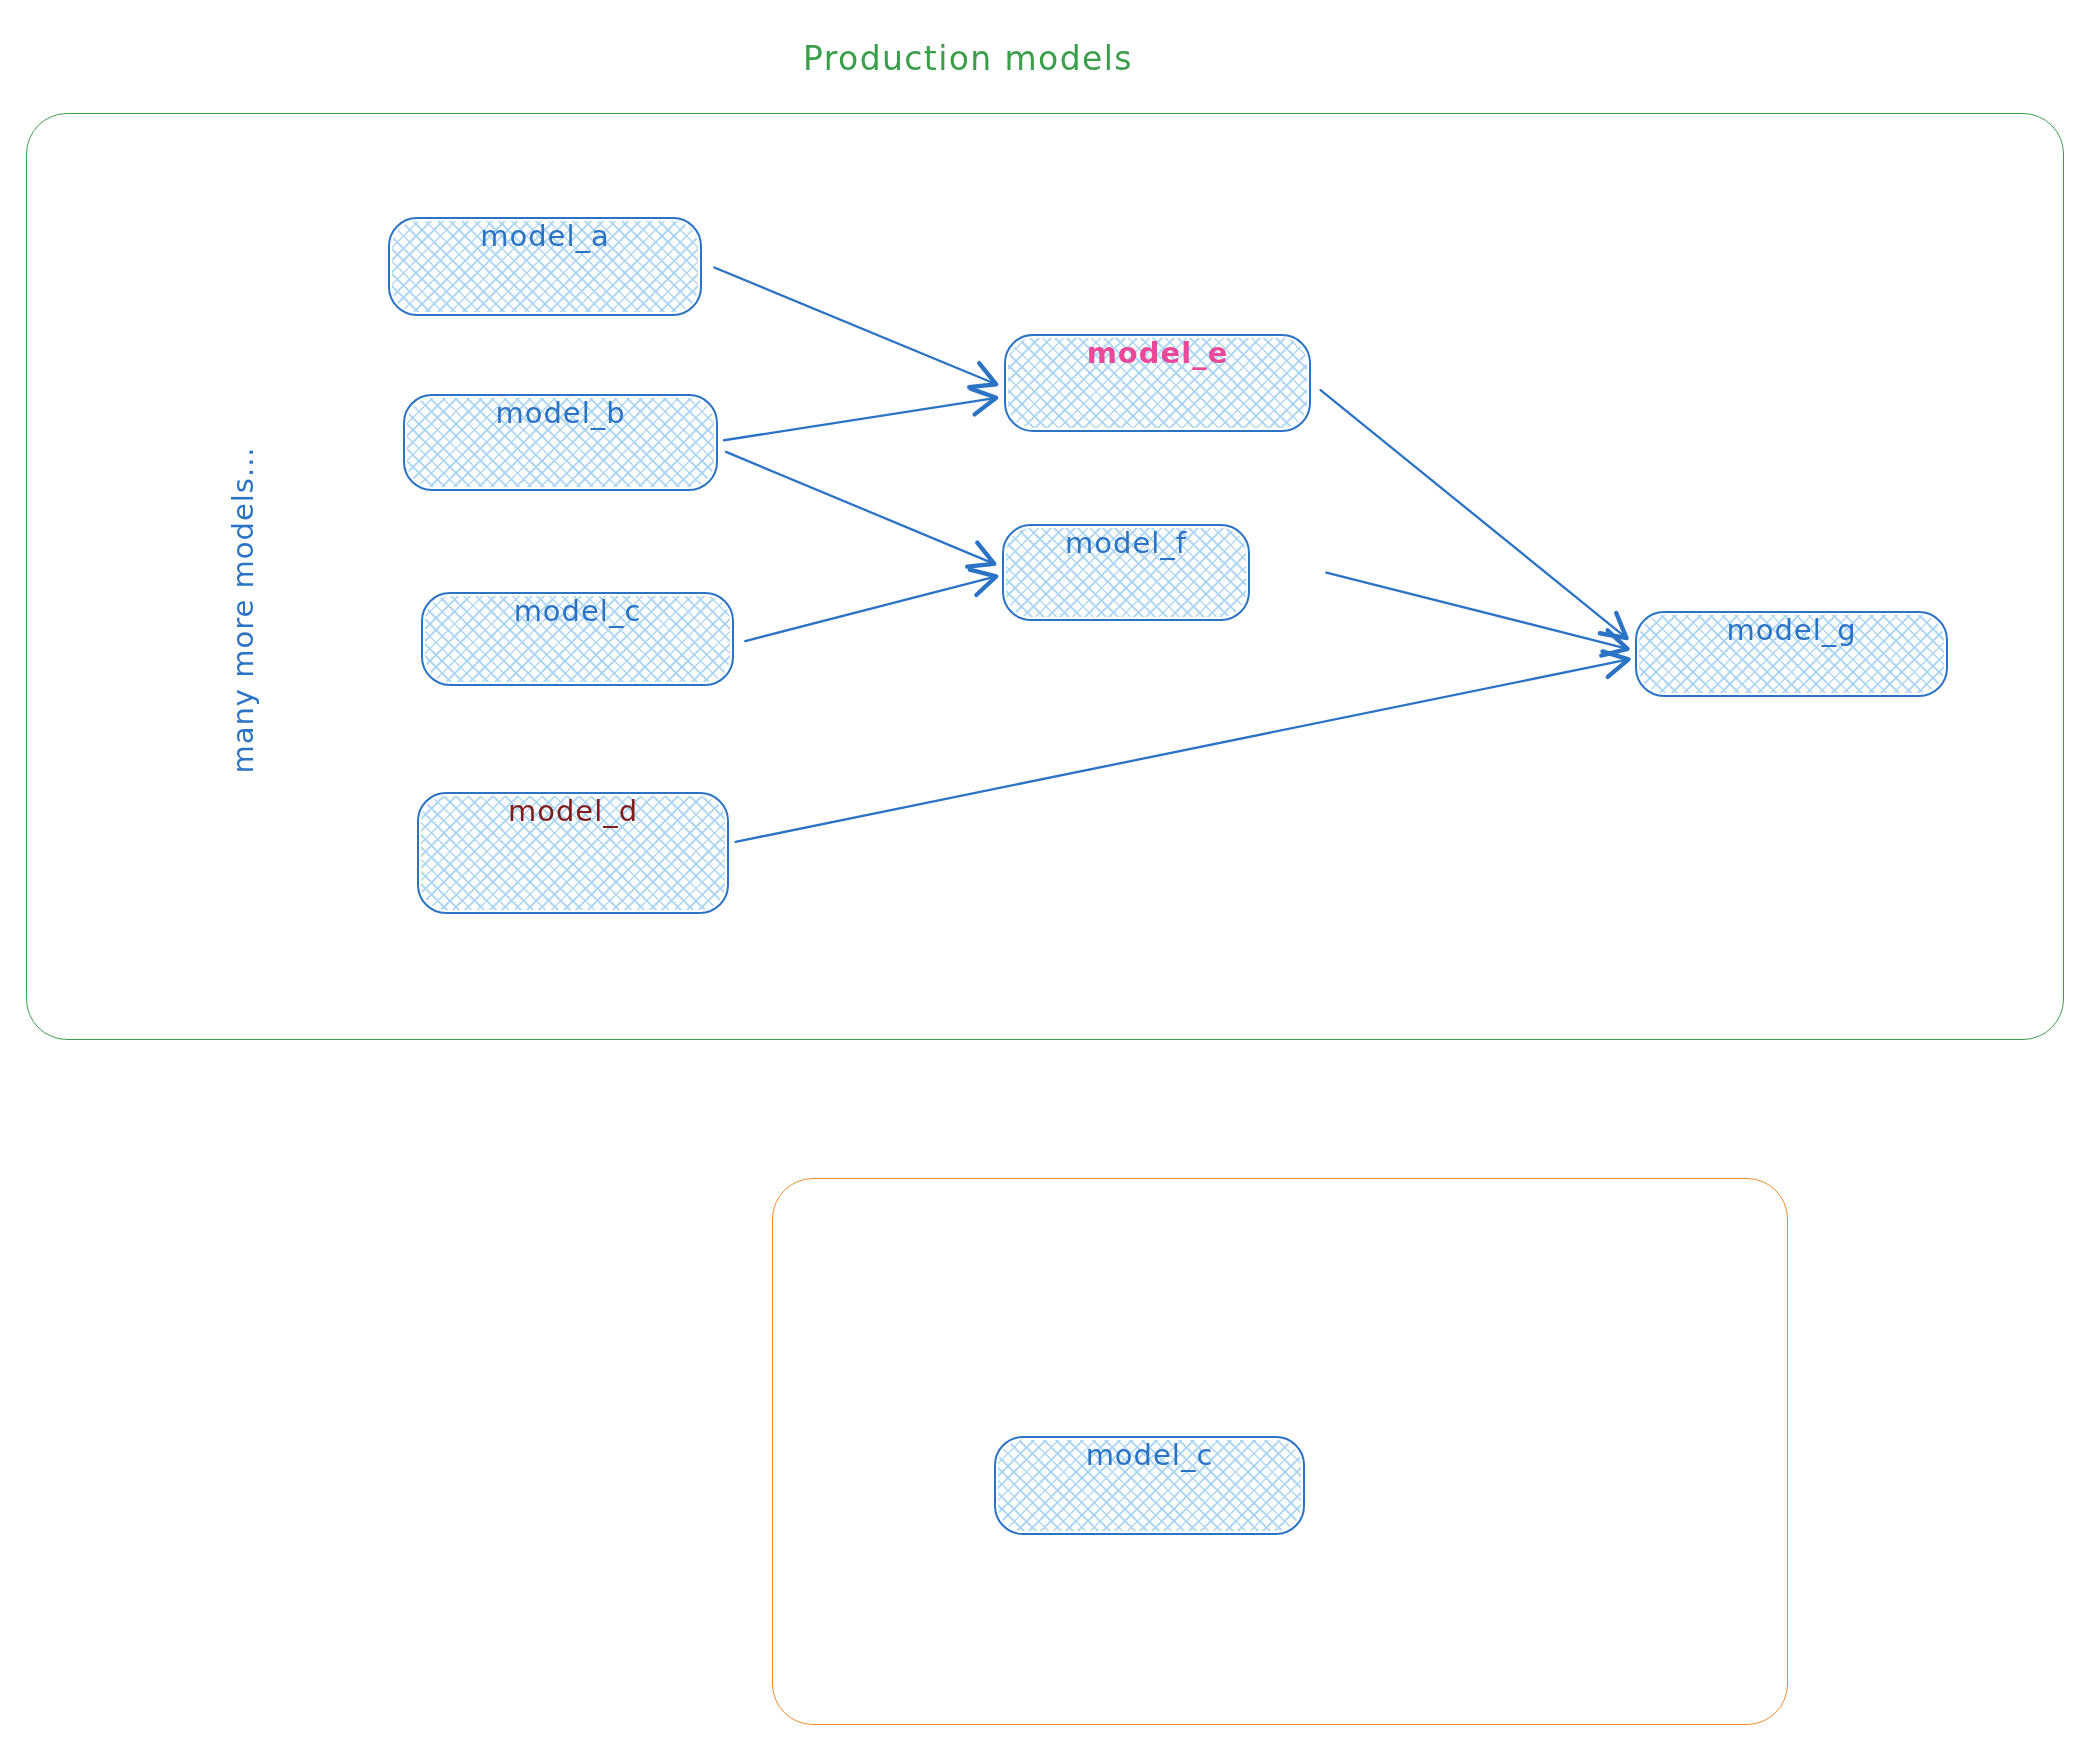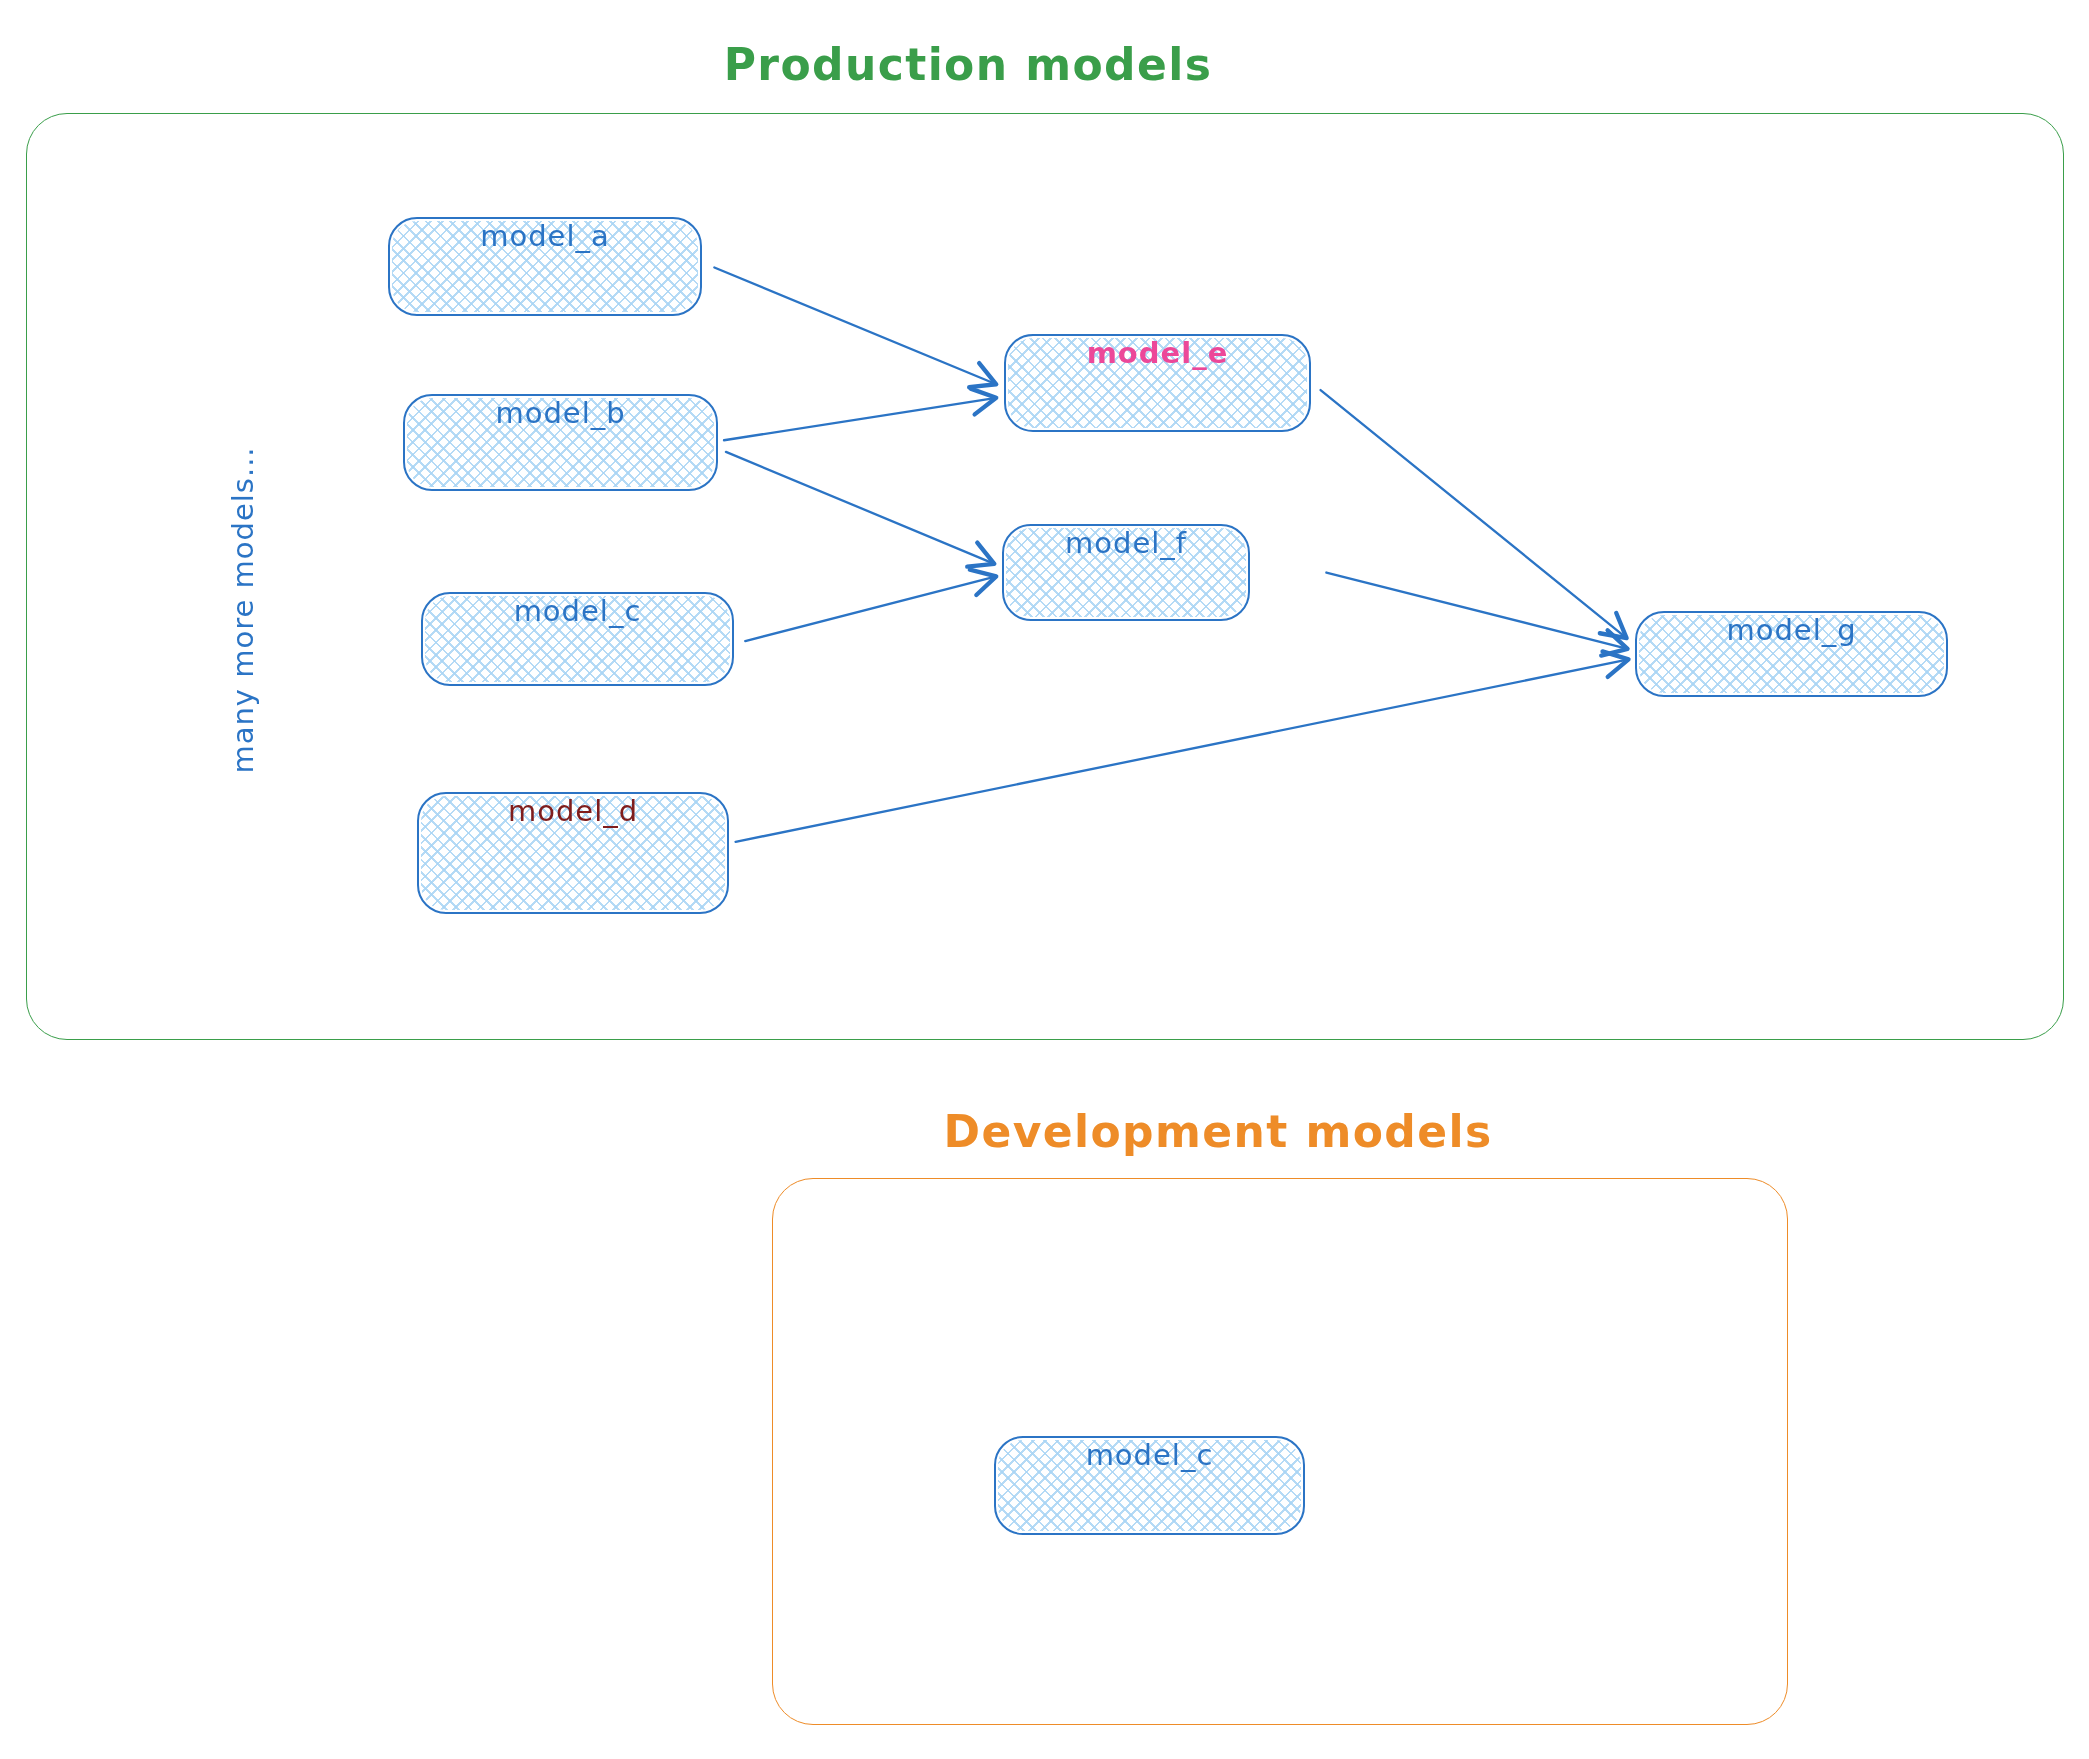--- a/index.html
+++ b/index.html
@@ -25,9 +25,9 @@
   .group-title {
     position: absolute;
     transform: translateX(-50%);
-    font-size: 44px;
+    font-size: 33px;
     letter-spacing: 1.4px;
-    font-weight: 700;
+    font-weight: 400;
     white-space: nowrap;
   }
   .side-note {

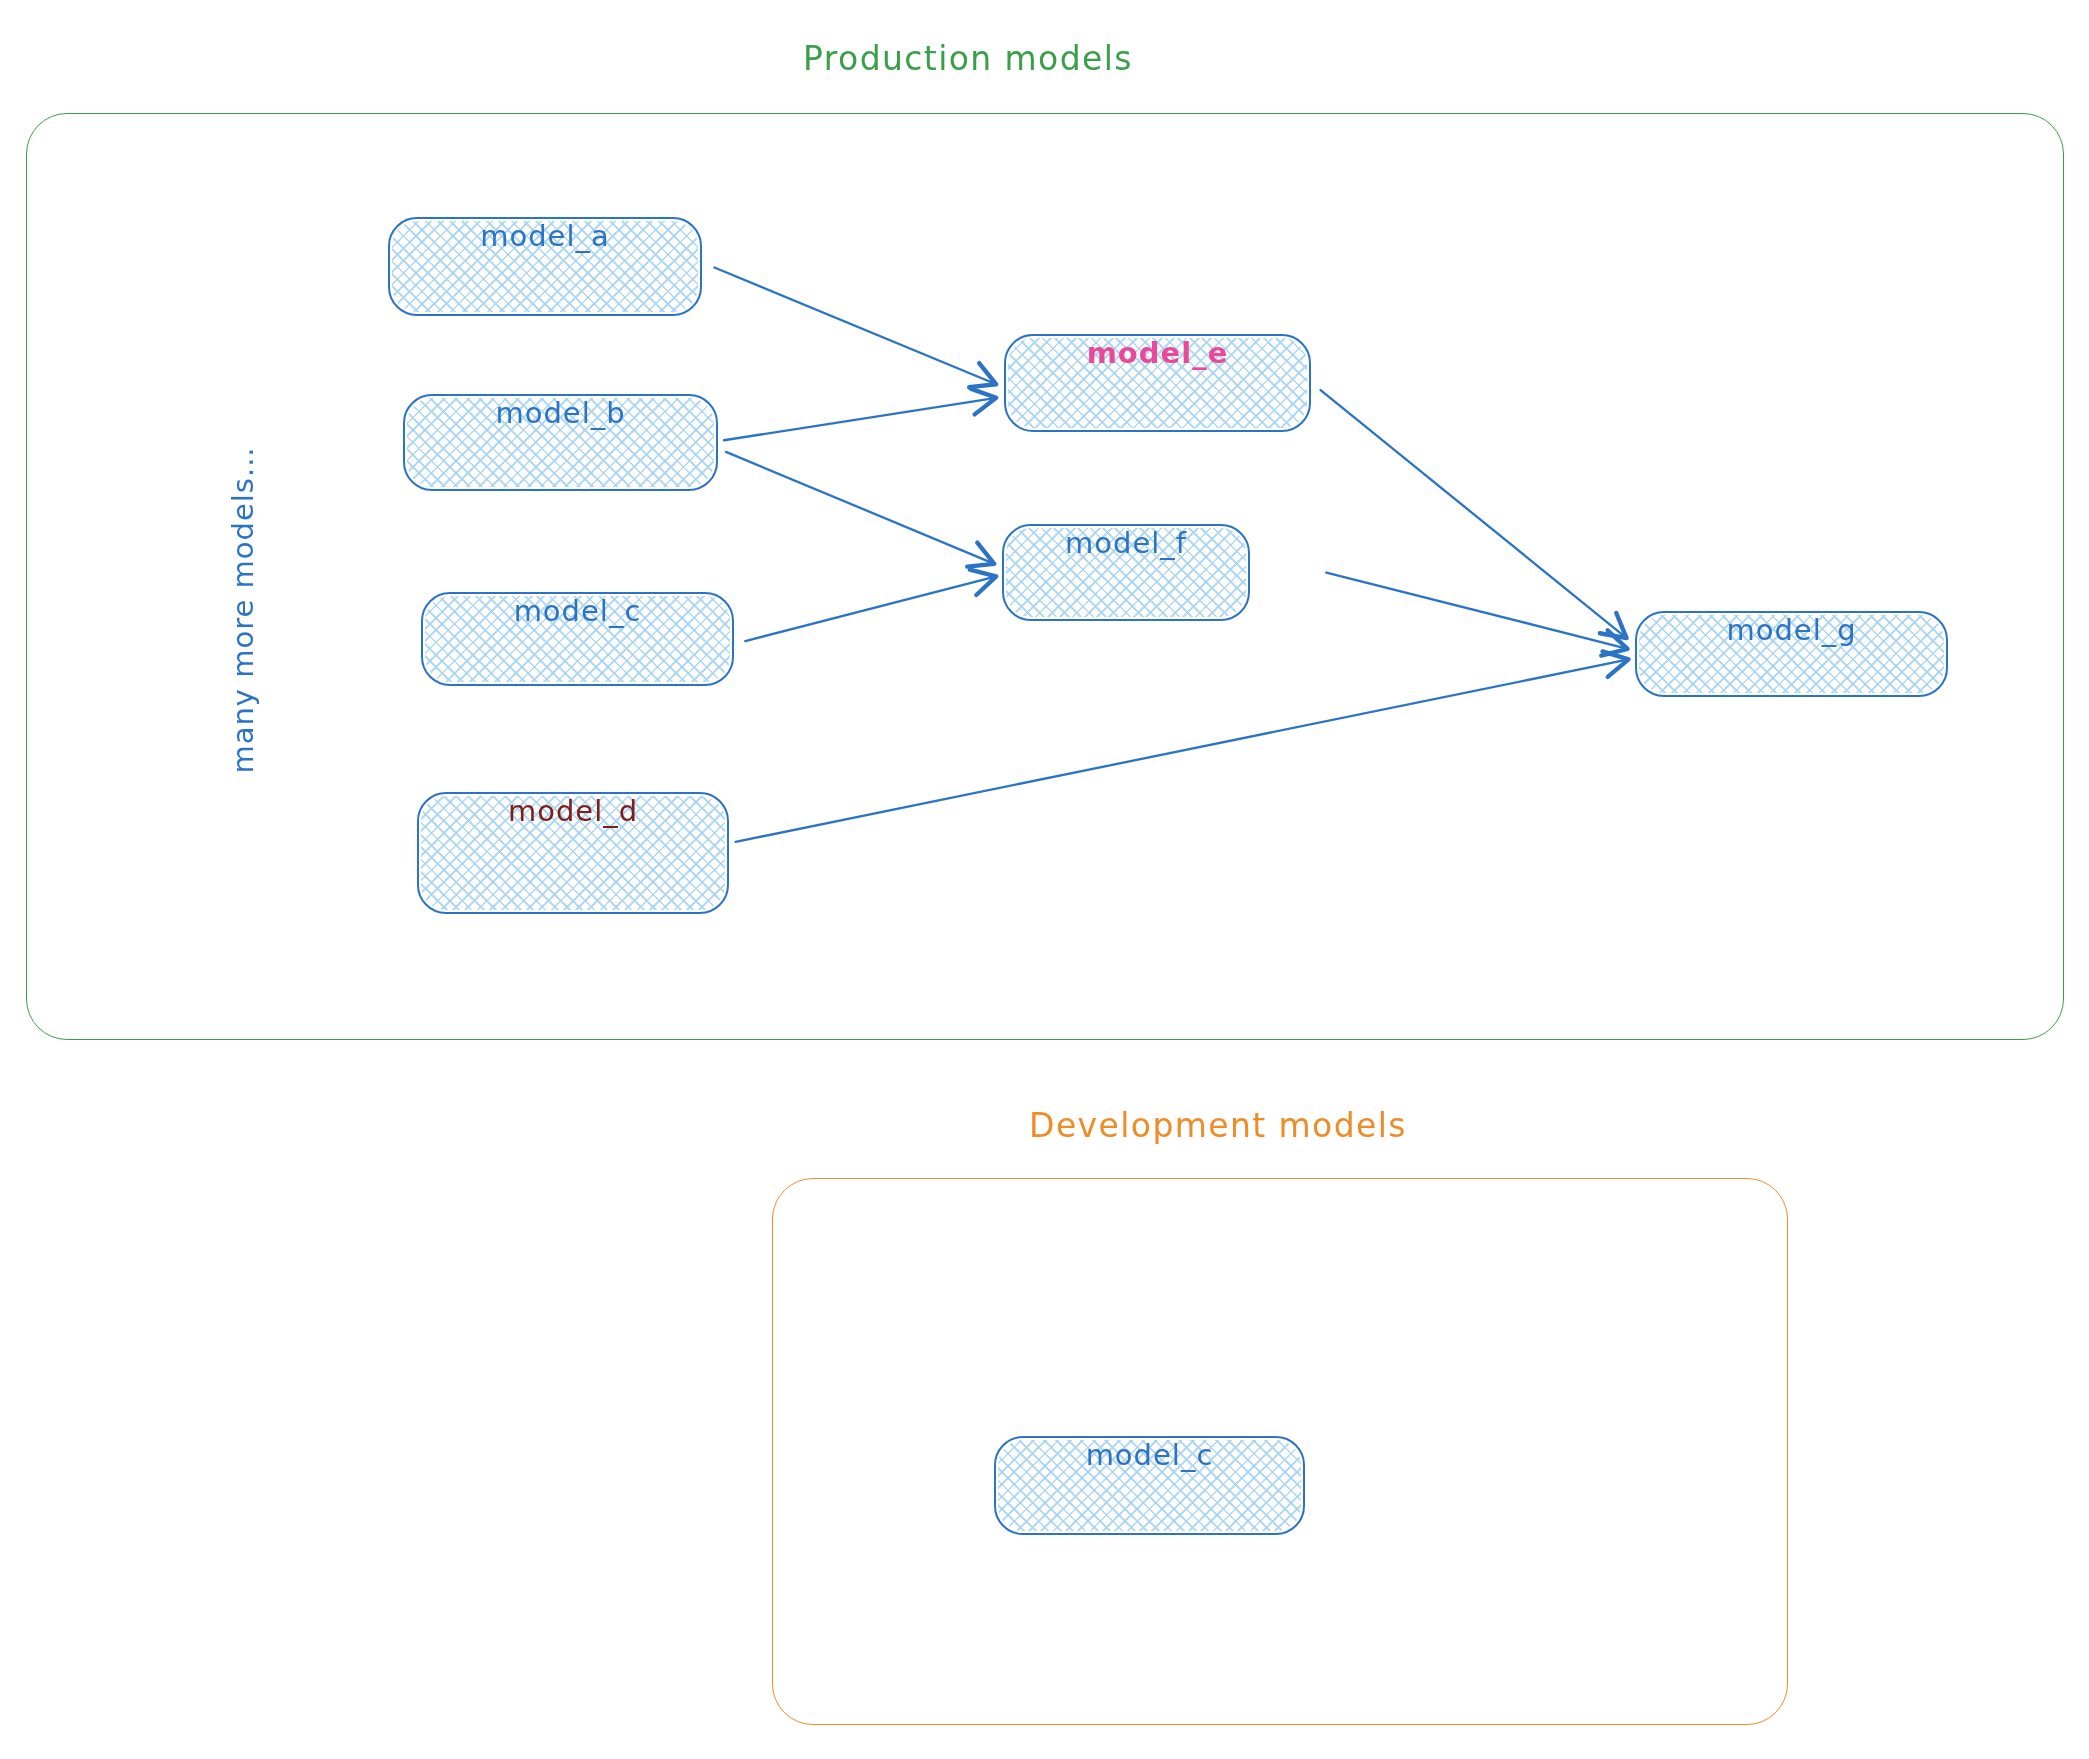--- a/index.html
+++ b/index.html
@@ -75,7 +75,6 @@
   <div class="group-title" id="title-production" style="left: 968px; top: 39px; color: rgb(58, 158, 74);">Production models</div>
   <div class="group-box" id="box-production" style="left: 26px; top: 113px; width: 2038px; height: 927px; border-color: rgb(58, 158, 74);"></div>
 
-  <div class="group-title" id="title-development" style="left: 1218px; top: 1106px; color: rgb(238, 140, 40);">Development models</div>
   <div class="group-box" id="box-development" style="left: 772px; top: 1178px; width: 1016px; height: 547px; border-color: rgb(238, 140, 40);"></div>
 
   <div class="side-note" id="side-note" style="left: 243px; top: 610px; color: rgb(43, 116, 197);">many more models...</div>

